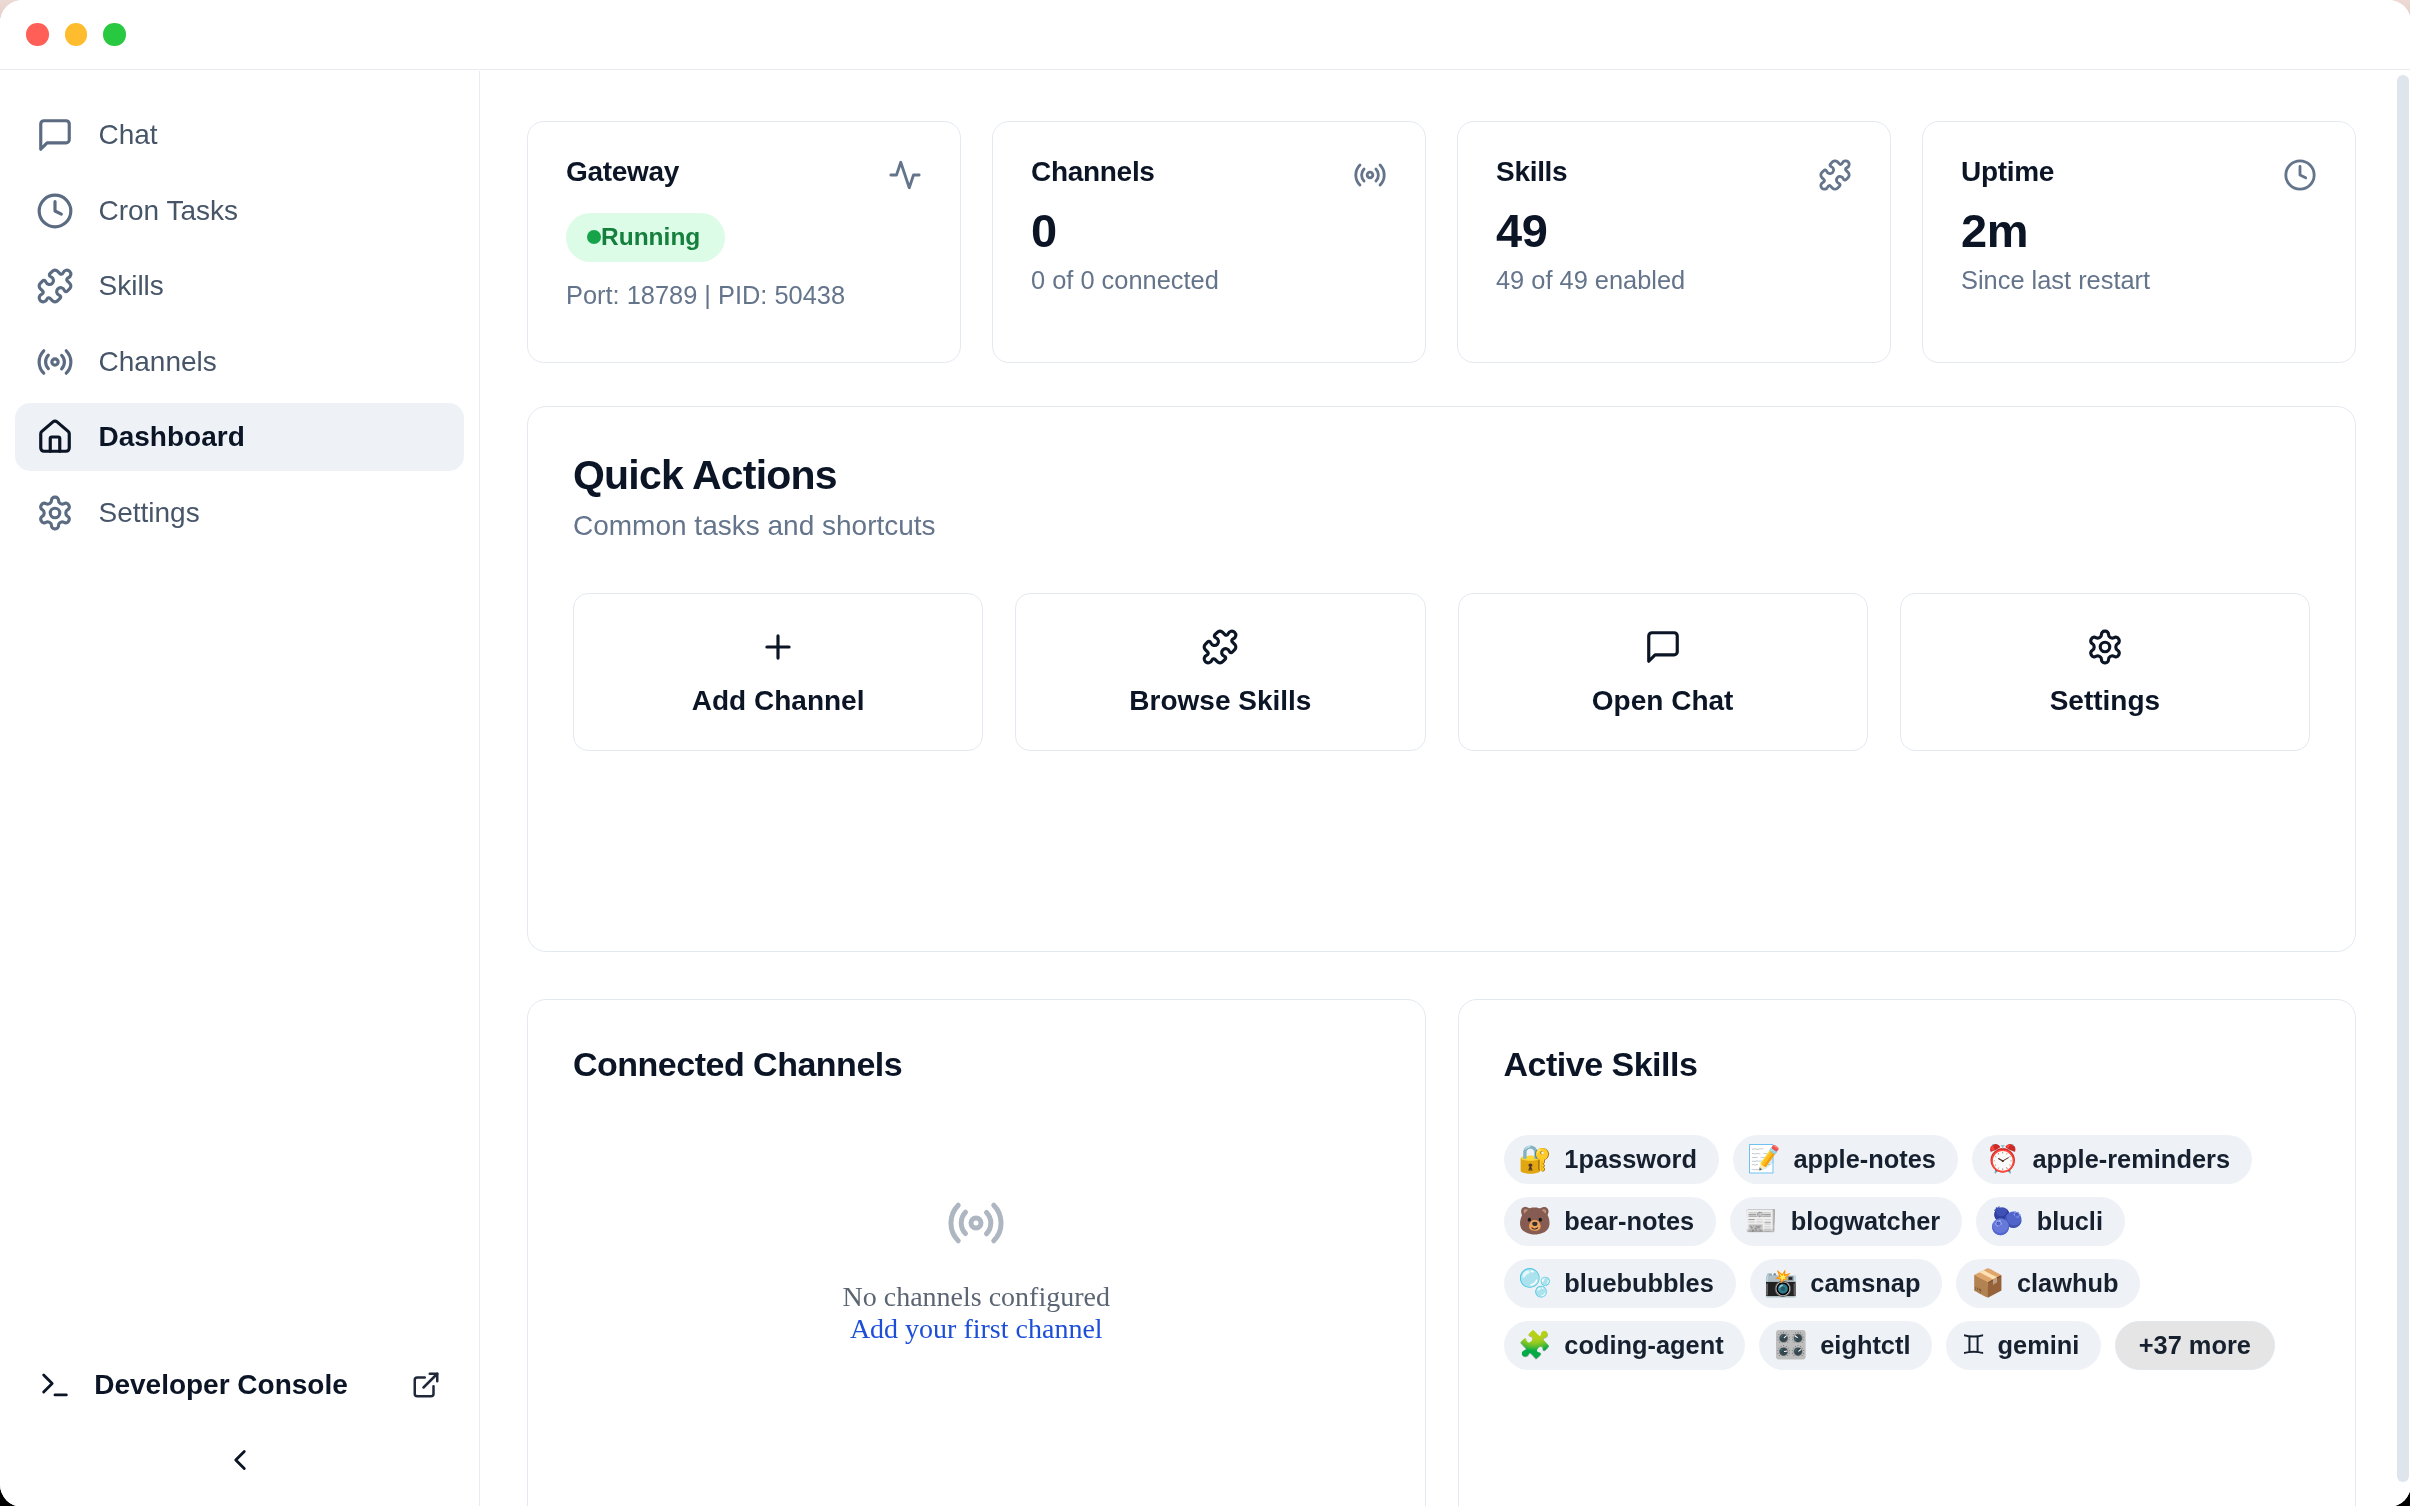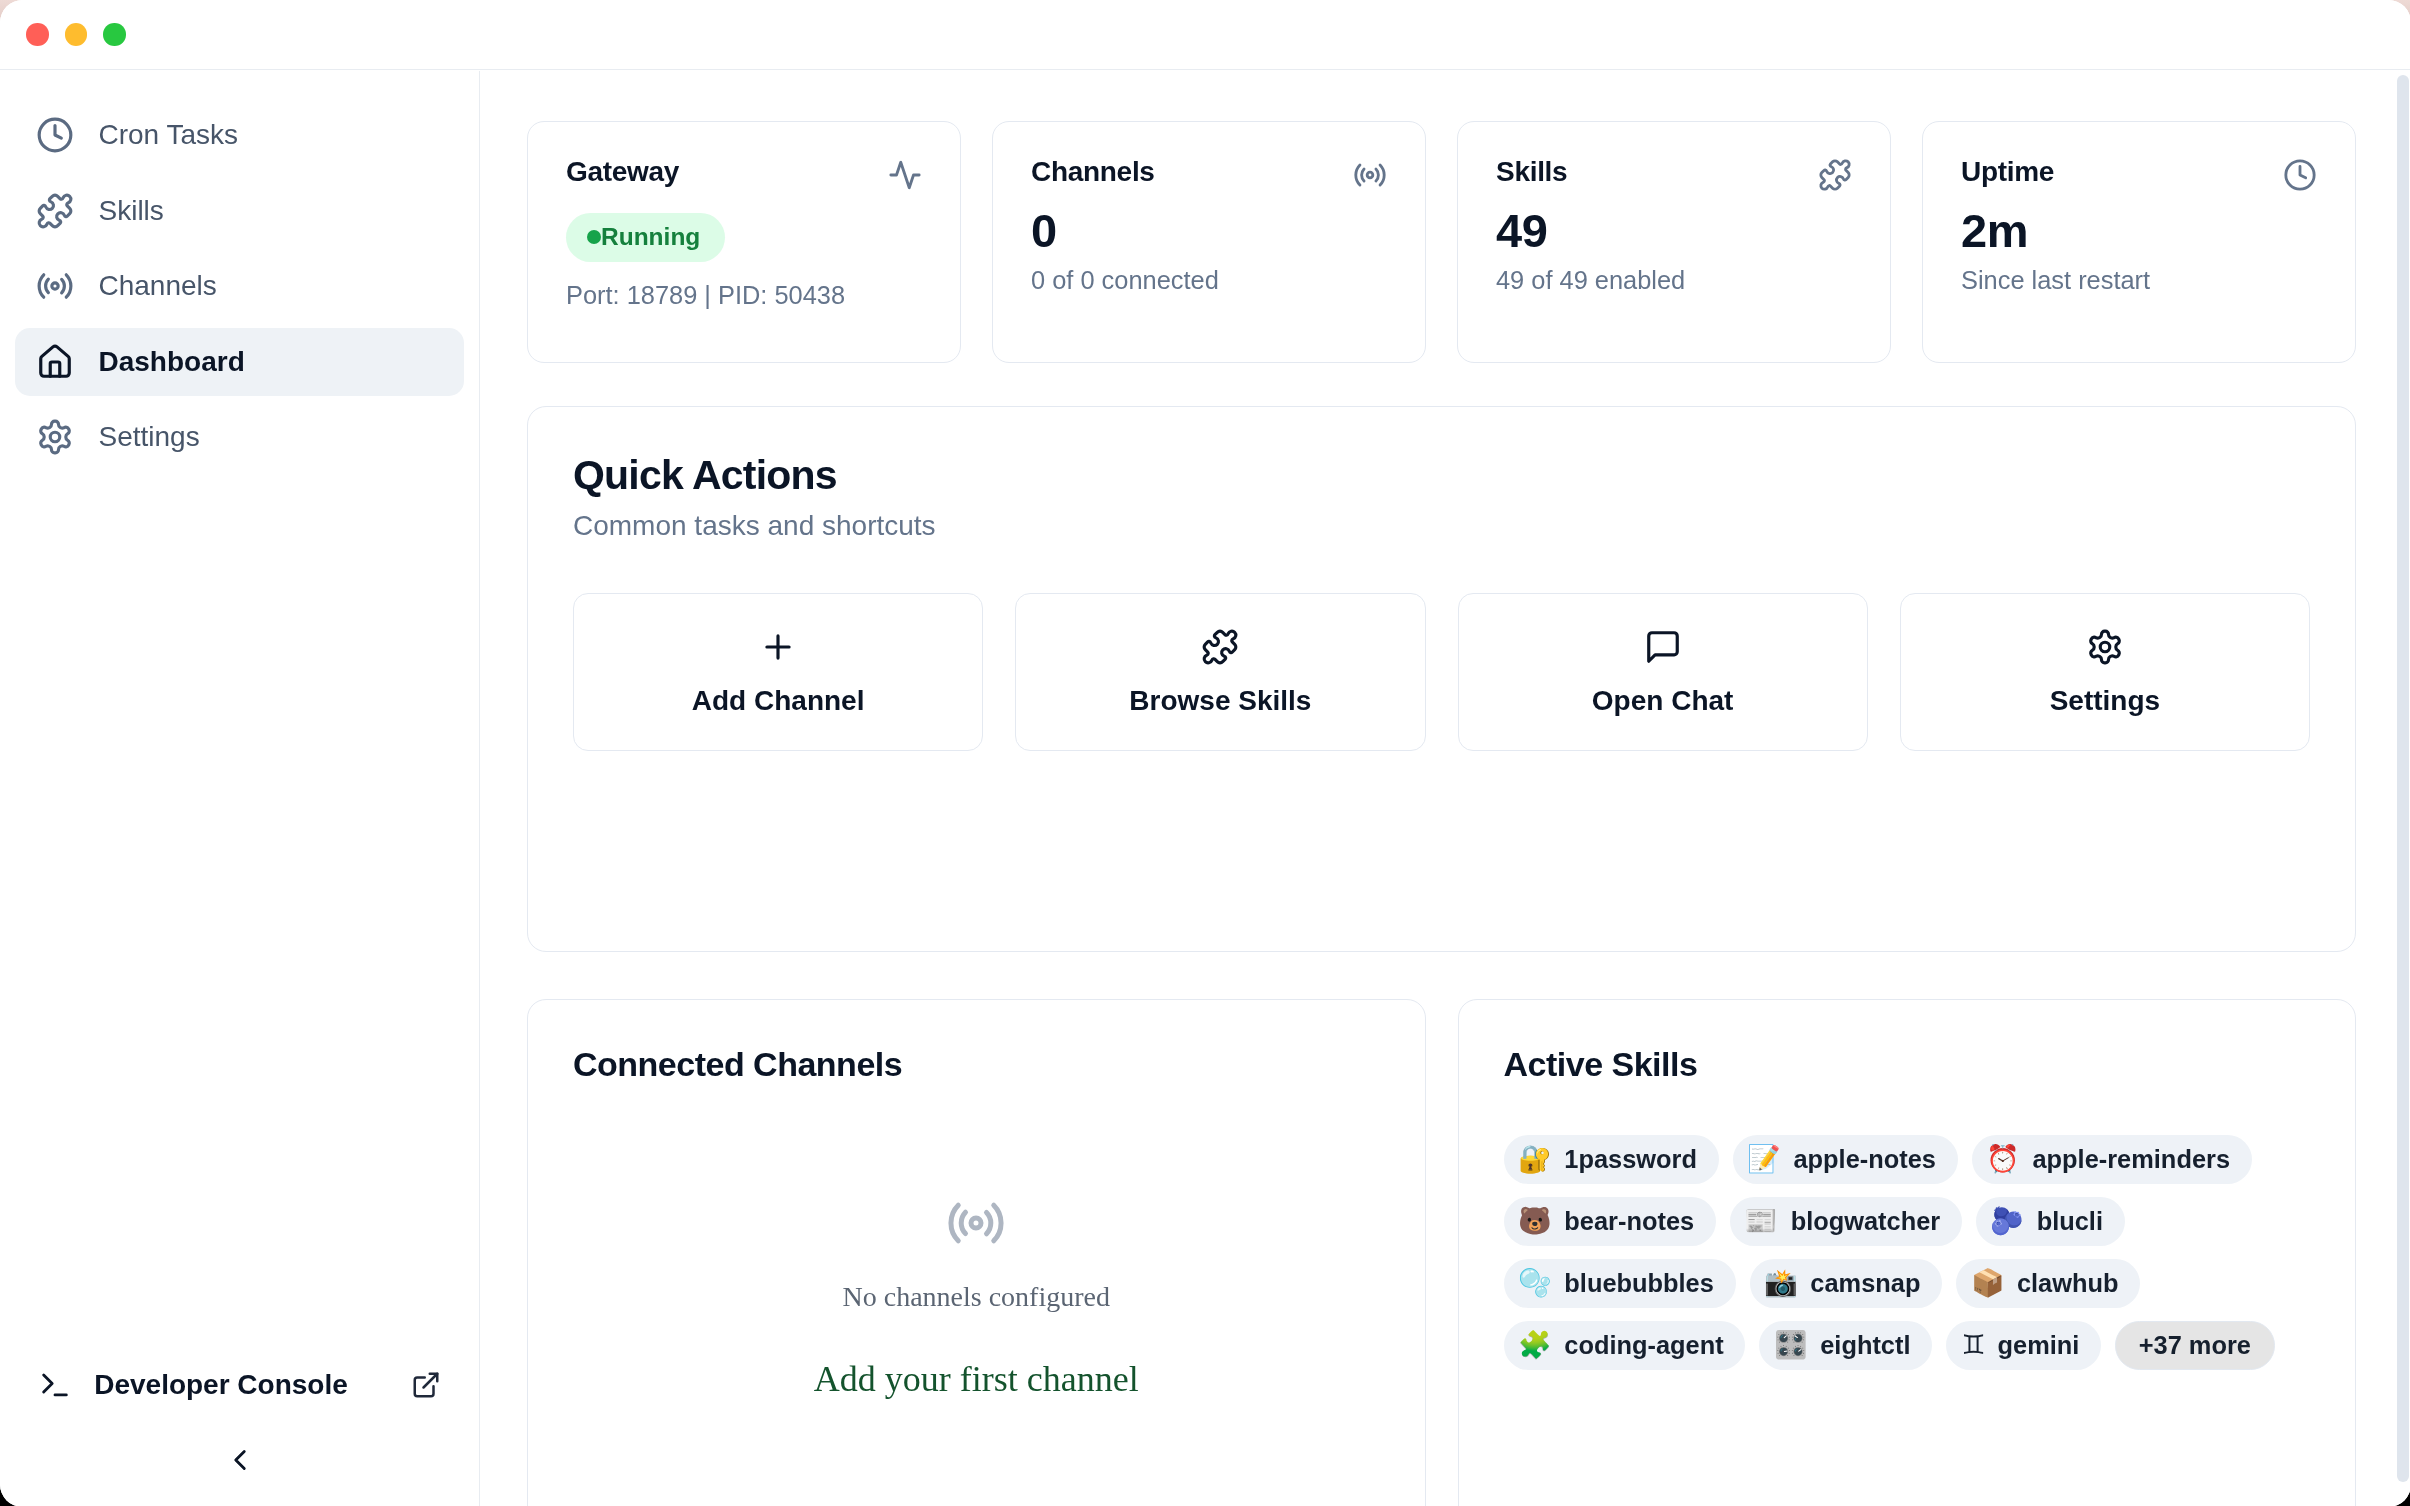--- a/index.html
+++ b/index.html
@@ -112,6 +112,14 @@
 
     <div class="sidebar">
       <div class="nav">
+        <div class="nav-item">
+            <span class="ic">
+              <svg viewBox="0 0 24 24" fill="none" stroke="currentColor" stroke-width="2" stroke-linecap="round" stroke-linejoin="round" style="width:100%;height:100%;display:block">
+                <path d="M21 15a2 2 0 0 1-2 2H7l-4 4V5a2 2 0 0 1 2-2h14a2 2 0 0 1 2 2z"></path>
+              </svg>
+            </span>
+            <span>Chat</span>
+          </div>
           <div class="nav-item">
             <span class="ic">
               <svg viewBox="0 0 24 24" fill="none" stroke="currentColor" stroke-width="2" stroke-linecap="round" stroke-linejoin="round" style="width:100%;height:100%;display:block">

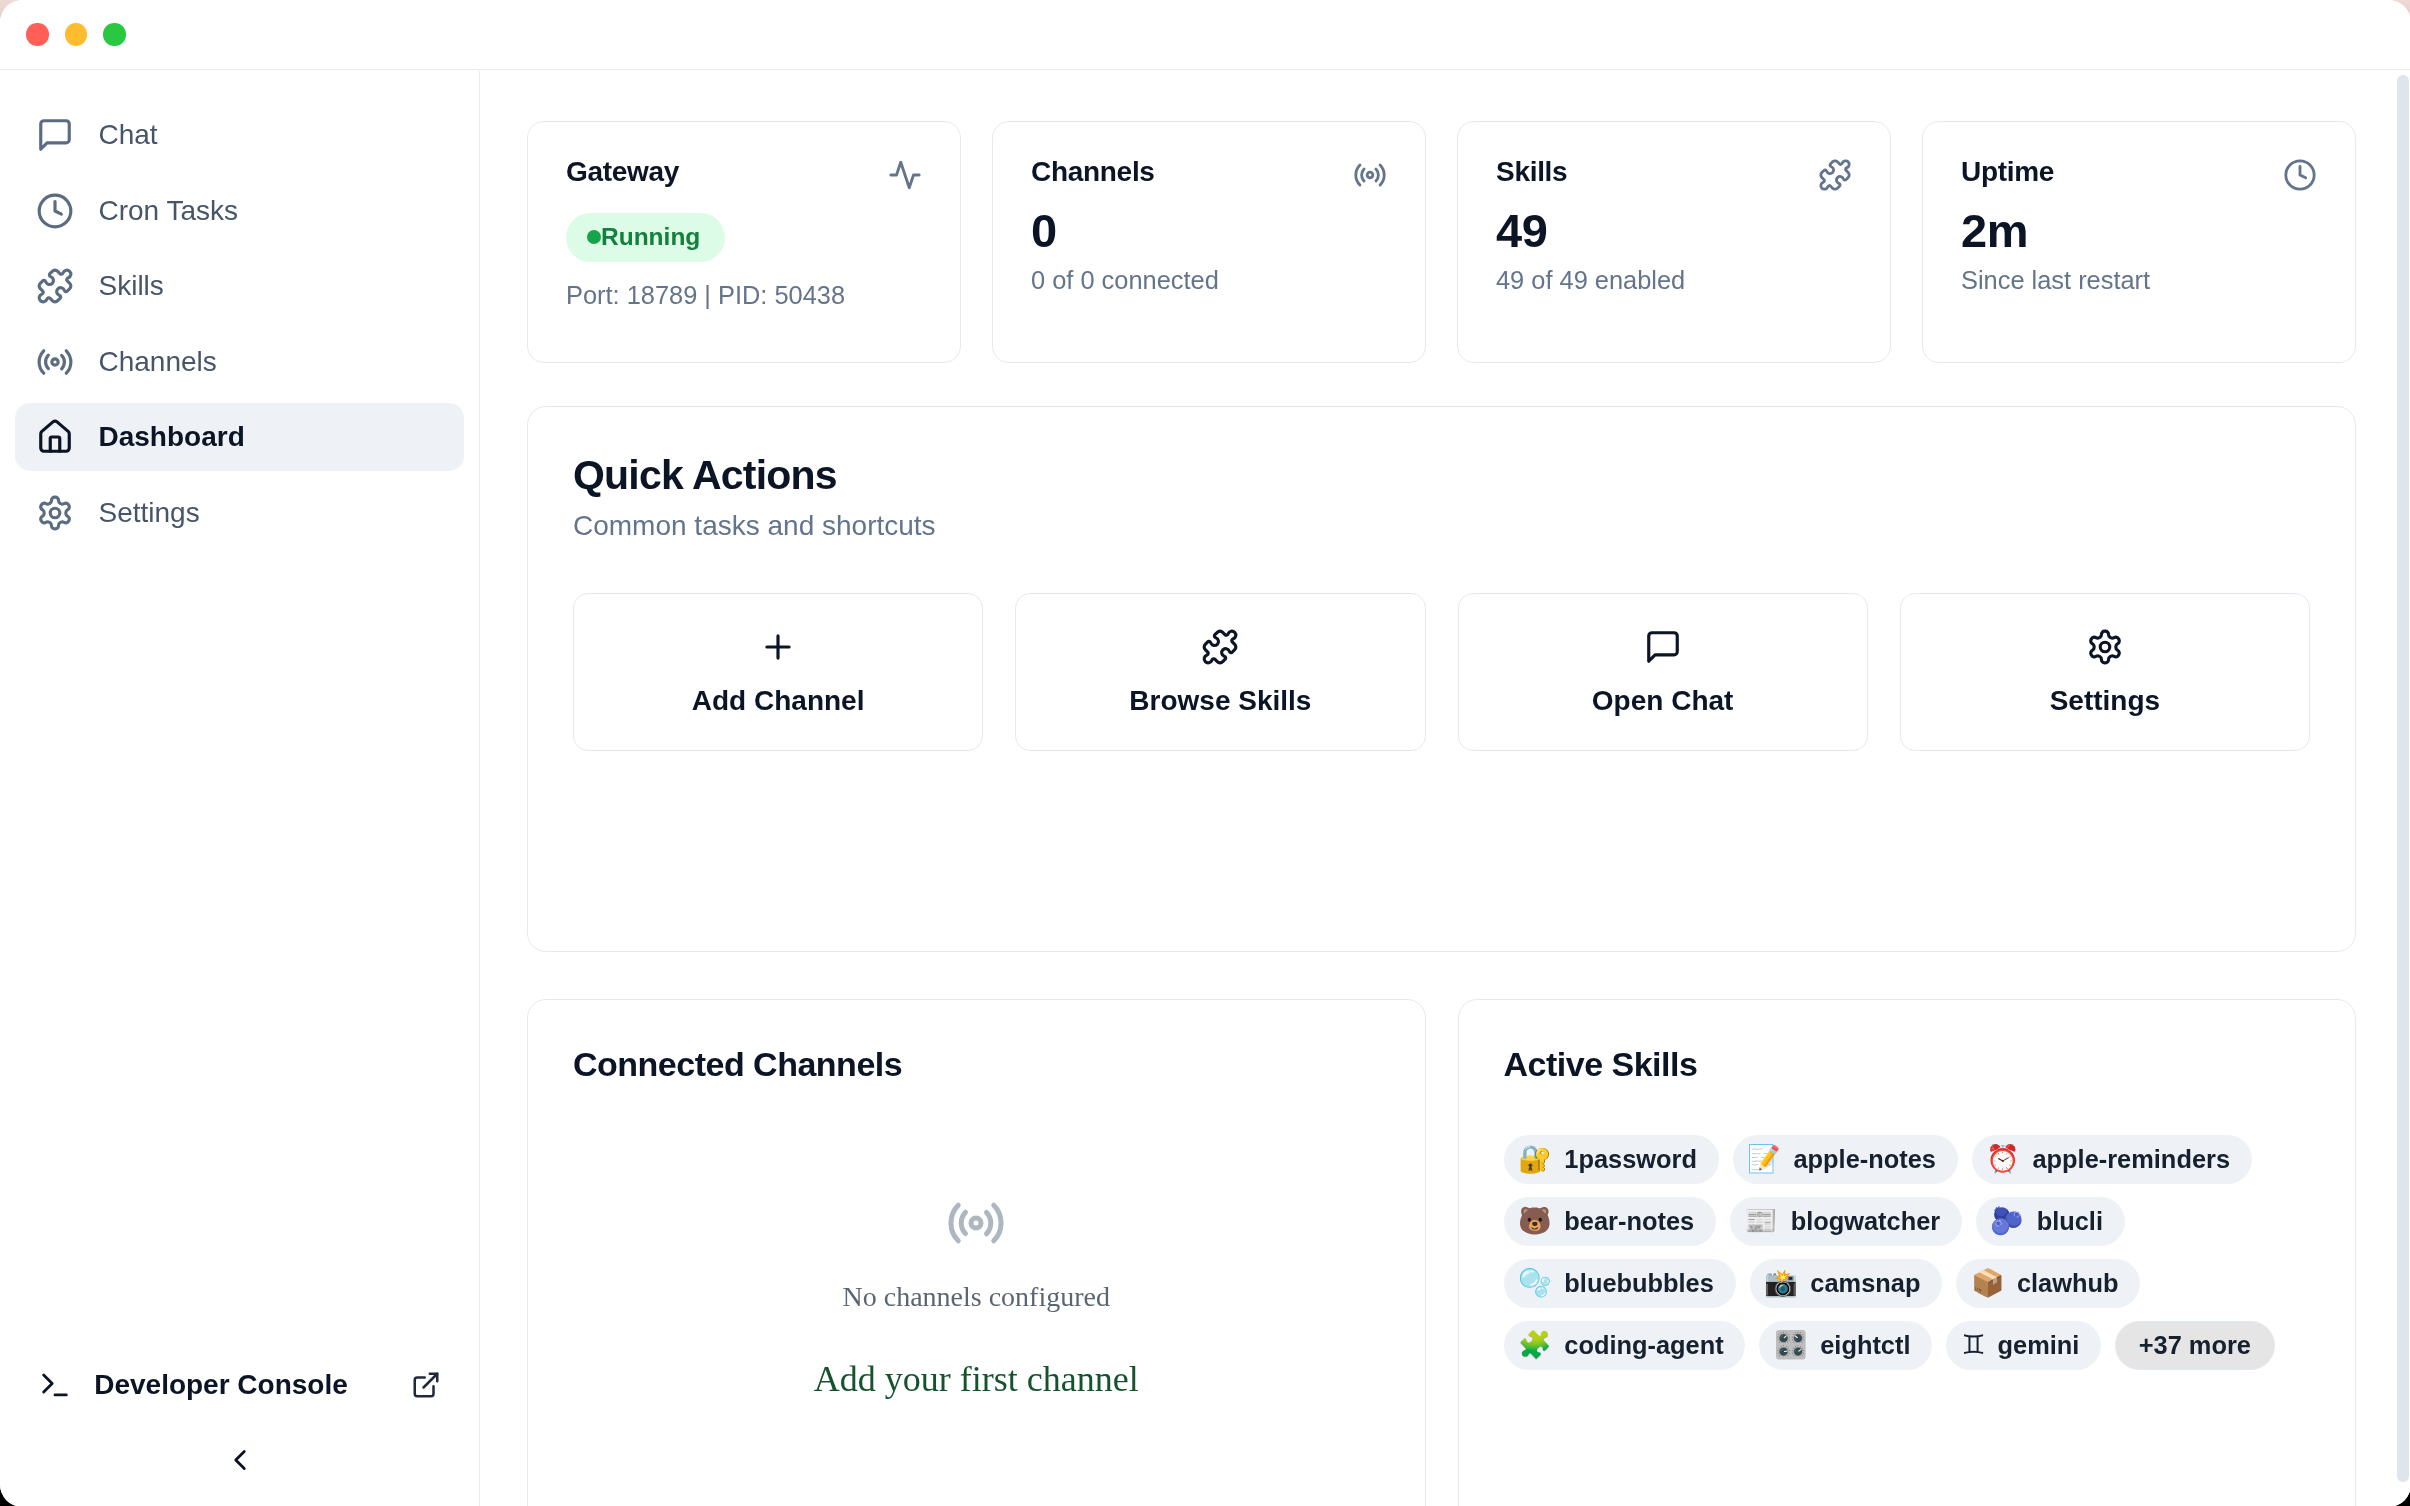--- a/index.html
+++ b/index.html
@@ -82,7 +82,7 @@
   .empty{display:flex;flex-direction:column;align-items:center;margin-top:109px;font-family:Liberation Serif, serif;}
   .empty .ic{width:60px;height:60px;color:#aeb6c2;}
   .empty-text{margin-top:28px;font-size:28px;color:#5b6573;}
-  .empty-link{margin-top:45px;font-size:36px;font-weight:500;color:#14532d;cursor:pointer;}
+  .empty-link{font-size:28px;font-weight:500;color:#1d4ed8;cursor:pointer;}
   
   .chips{margin-top:51px;display:flex;flex-wrap:wrap;gap:13px 14px;max-width:810px;}
   .chip{

